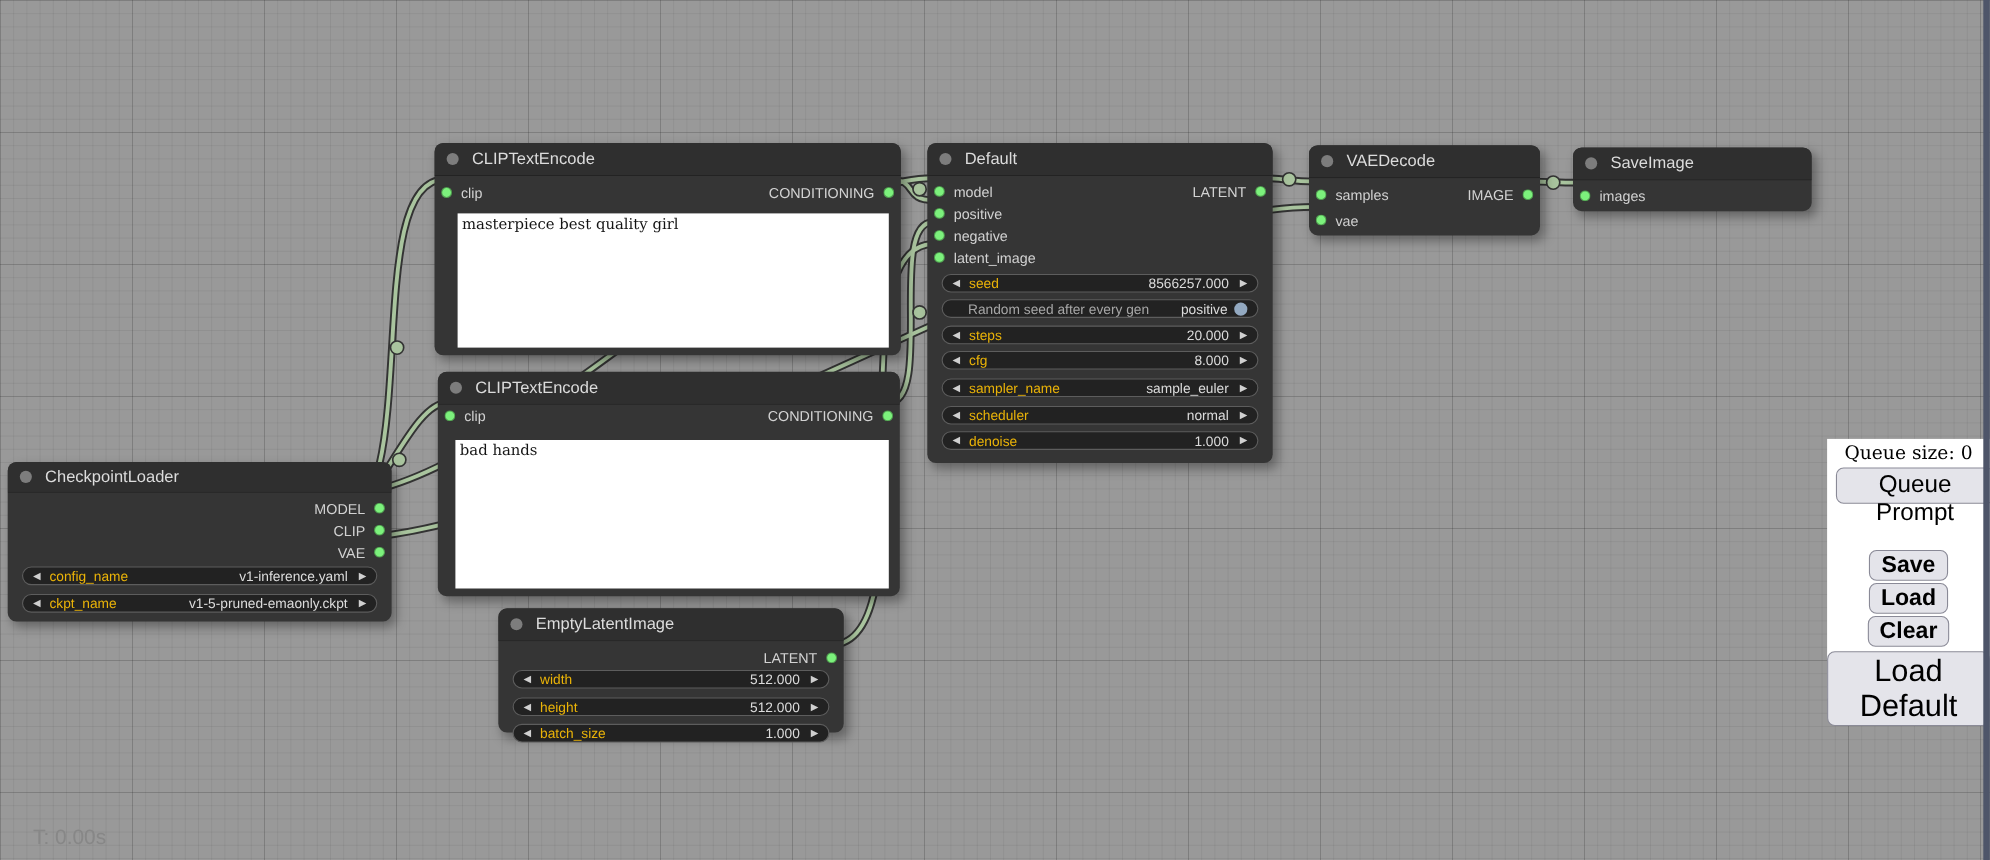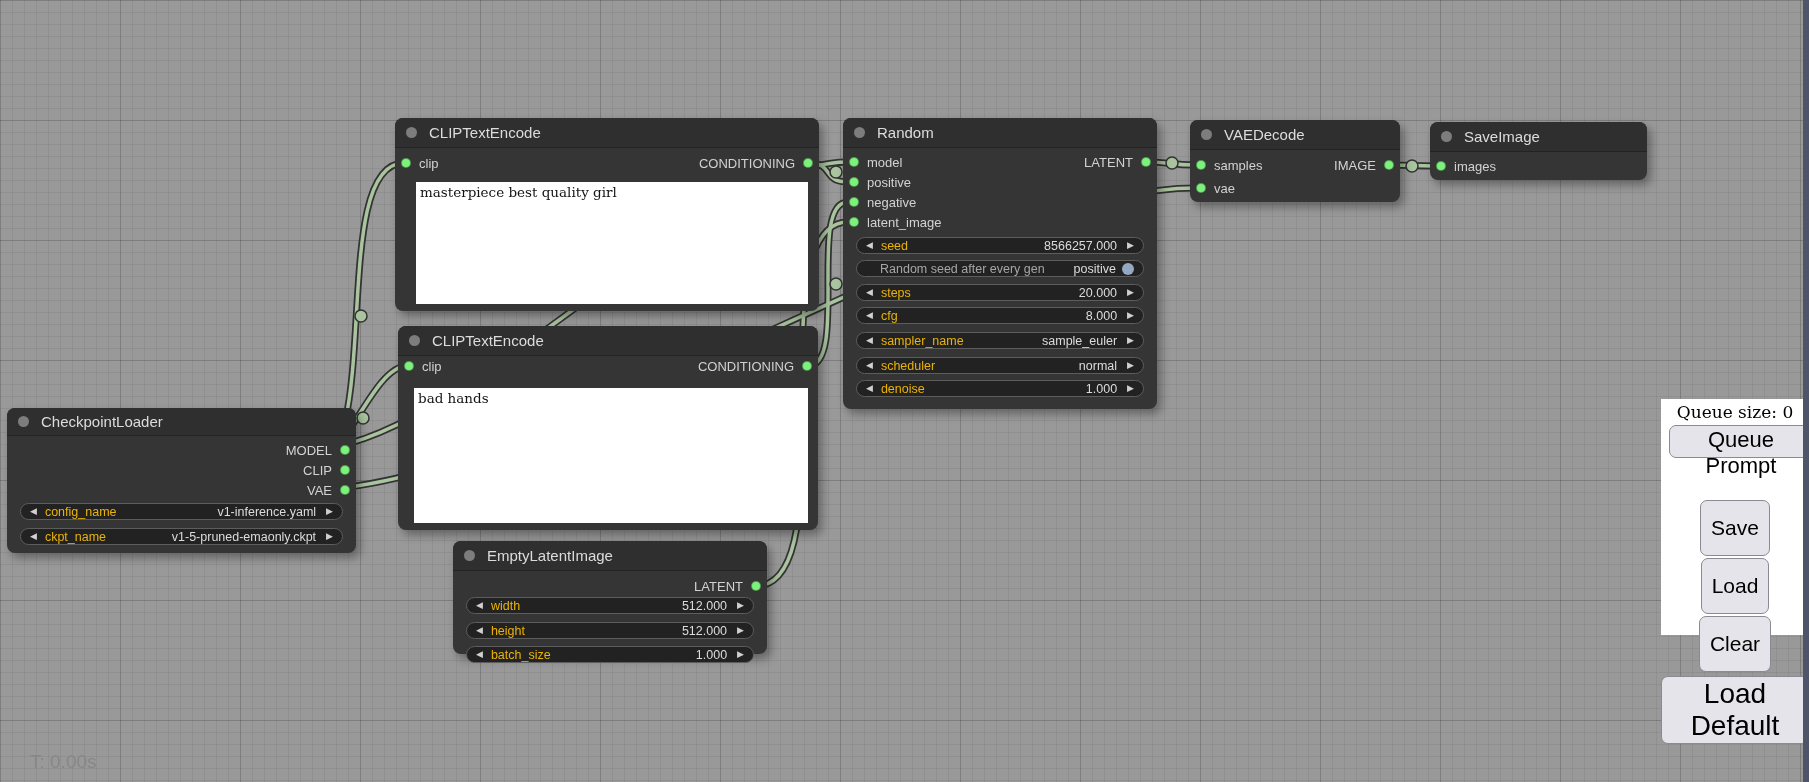--- a/index.html
+++ b/index.html
@@ -17,7 +17,7 @@
   #links{position:absolute;left:0;top:0;z-index:1;}
   .node{
     position:absolute;z-index:2;background:#353535;border-radius:8px;
-    box-shadow:4px 5px 10px rgba(0,0,0,0.35);color:#d6d6d6;
+    box-shadow:4px 5px 10px rgba(0,0,0,0.35);color:#d6d6d6;margin-top:12px;
   }
   .titlebar{
     position:absolute;left:0;top:0;right:0;height:30px;background:#2f2f2f;

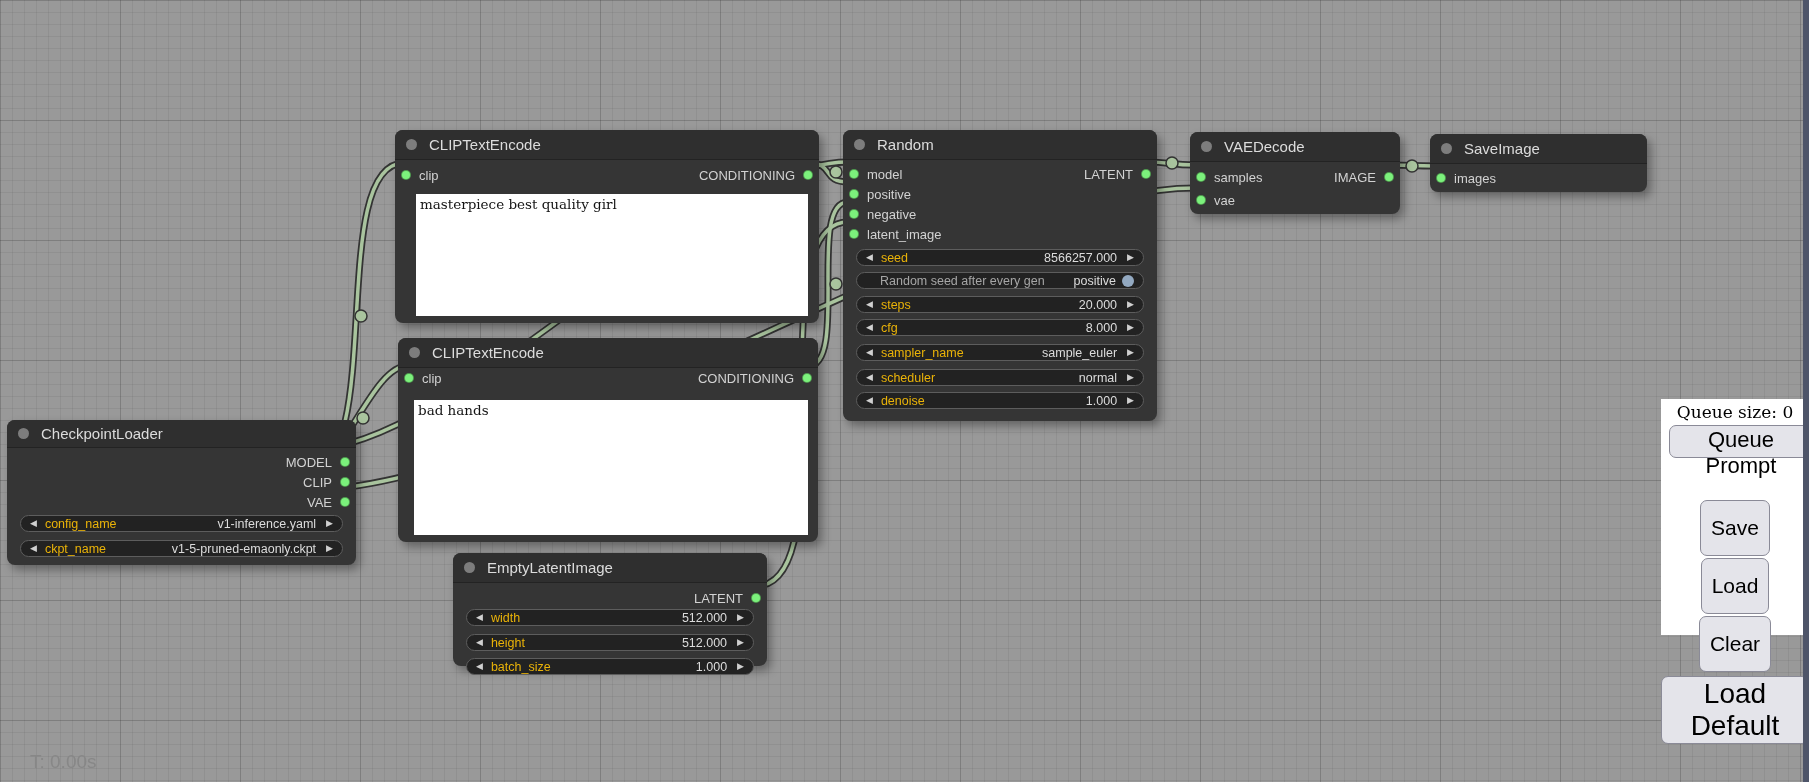--- a/index.html
+++ b/index.html
@@ -197,7 +197,7 @@
 <div class="node" style="left:843px;top:118px;width:314px;height:291px;">
   <div class="titlebar">
     <span class="tdot"></span>
-    <span class="title">Random</span>
+    <span class="title">Default</span>
   </div>
   <div class="slot in" style="top:35px;">
     <span class="sdot"></span>

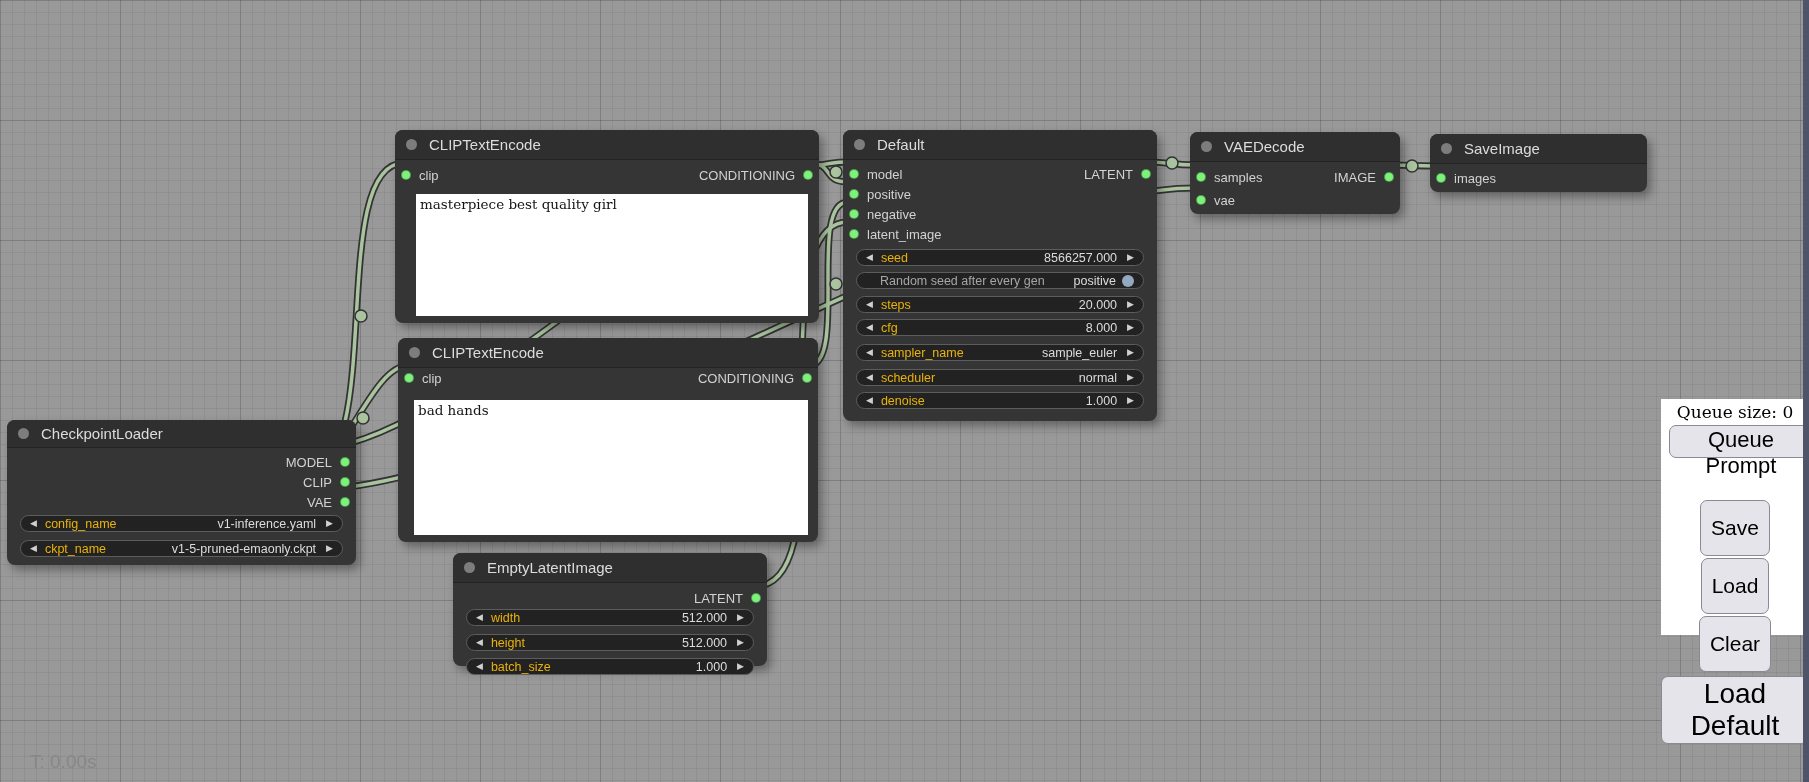--- a/index.html
+++ b/index.html
@@ -60,7 +60,7 @@
   }
   .btn.queue-prompt{margin:3px 0 0 8px;width:144px;height:33px;font-size:22px;}
   .btn-stack{position:absolute;left:0;top:99px;width:100%;display:flex;flex-direction:column;align-items:center;}
-  .btn.small{font-size:21px;padding:15px 10px;margin-top:2px;}
+  .btn.small{font-size:21px;padding:1px 10px;margin-top:2px;font-weight:bold;}
   .btn.wide{font-size:28px;padding:1px 10px;margin-top:4px;}
   .scrollbar{position:absolute;right:0;top:0;width:6px;height:782px;background:#4e5569;z-index:4;}
 </style>

